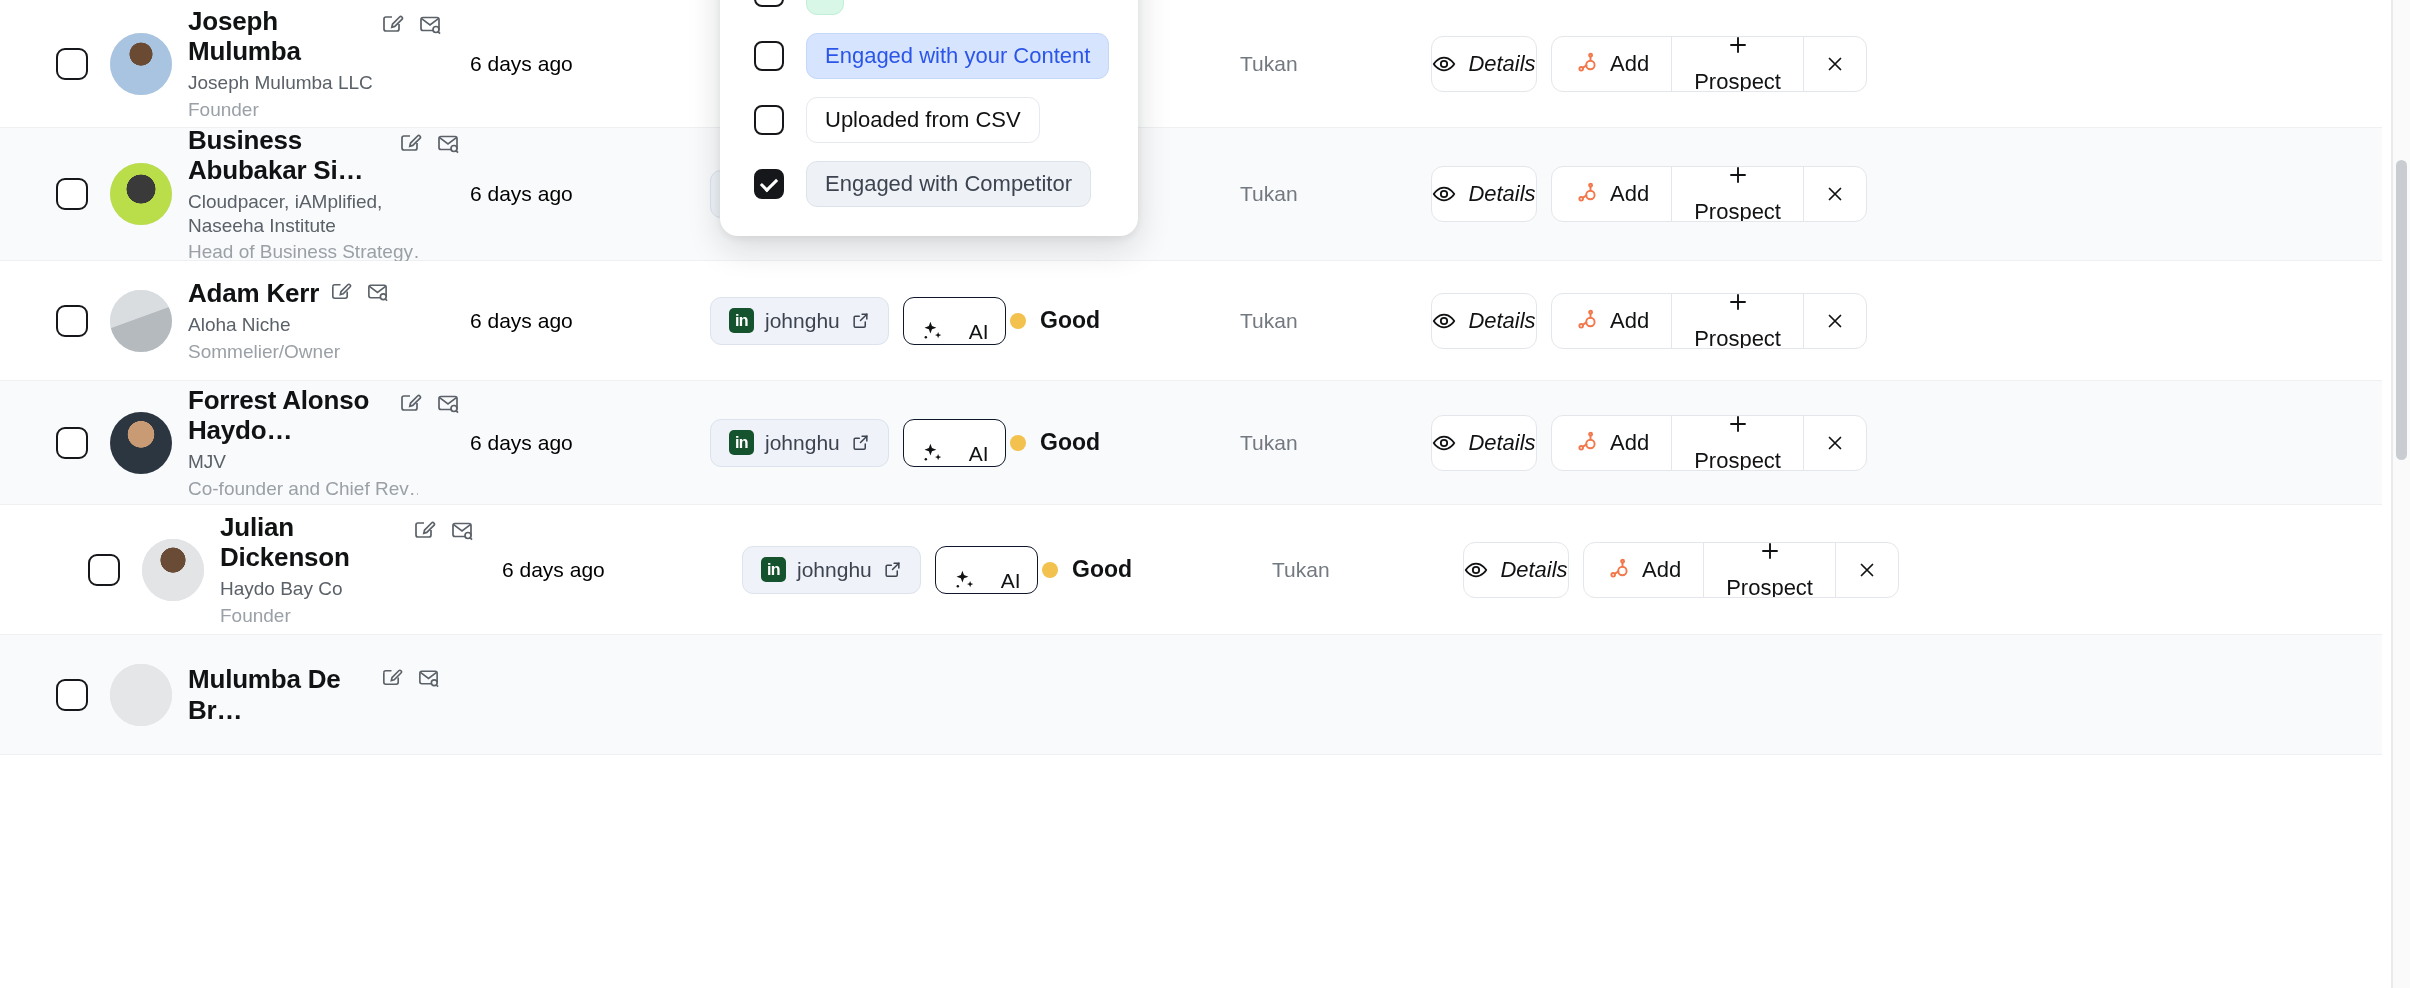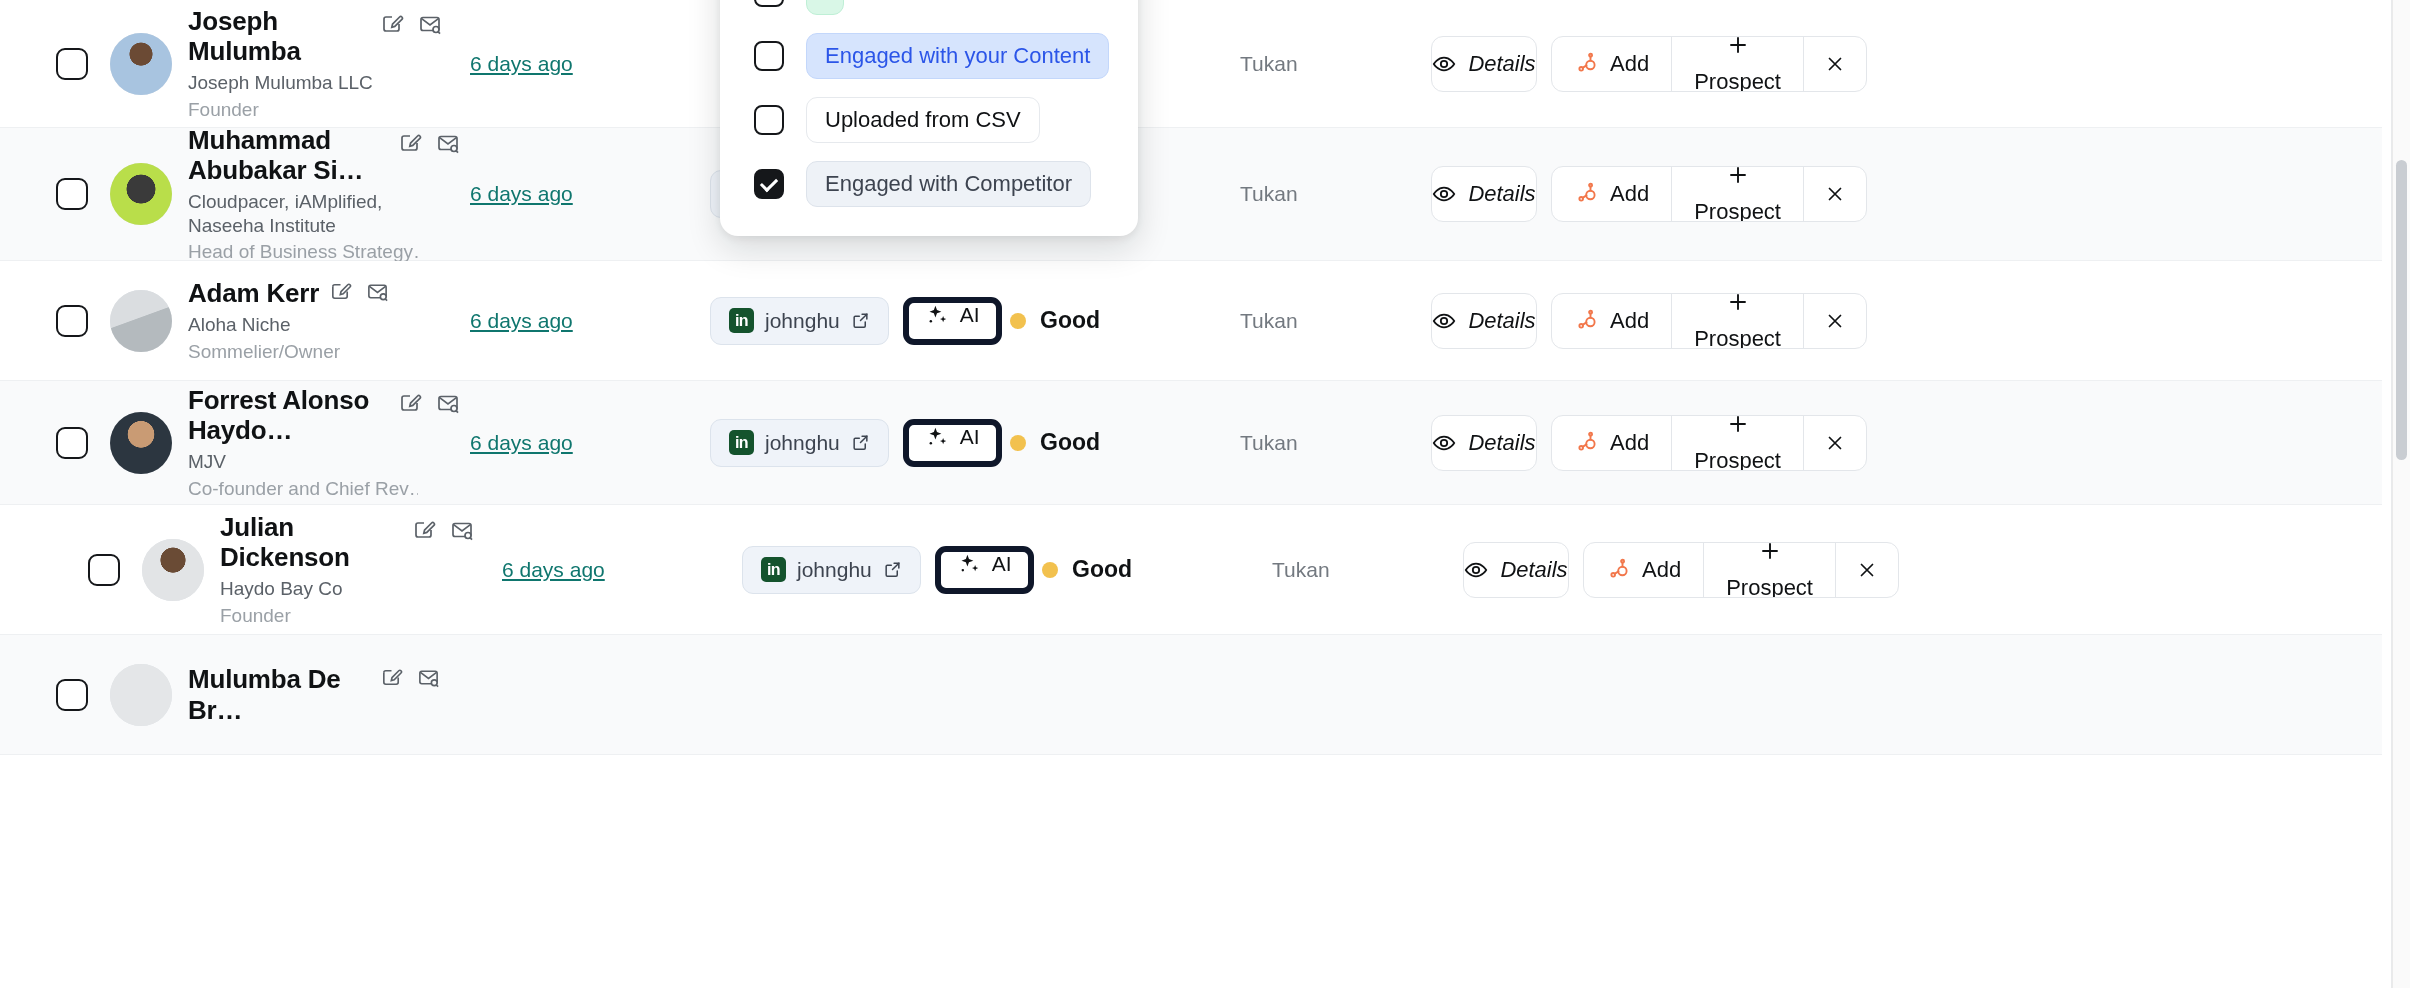--- a/index.html
+++ b/index.html
@@ -54,7 +54,7 @@
     max-width: 230px; white-space: nowrap; overflow: hidden; }
 
   
-  .c-date { width: 240px; flex:none; font-size: 21px; color: #0f766e; text-decoration: underline; }
+  .c-date { width: 240px; flex:none; font-size: 21px; color: #000000; }
 
   
   .c-social { width: 300px; flex:none; display: flex; align-items: center; gap: 14px; }

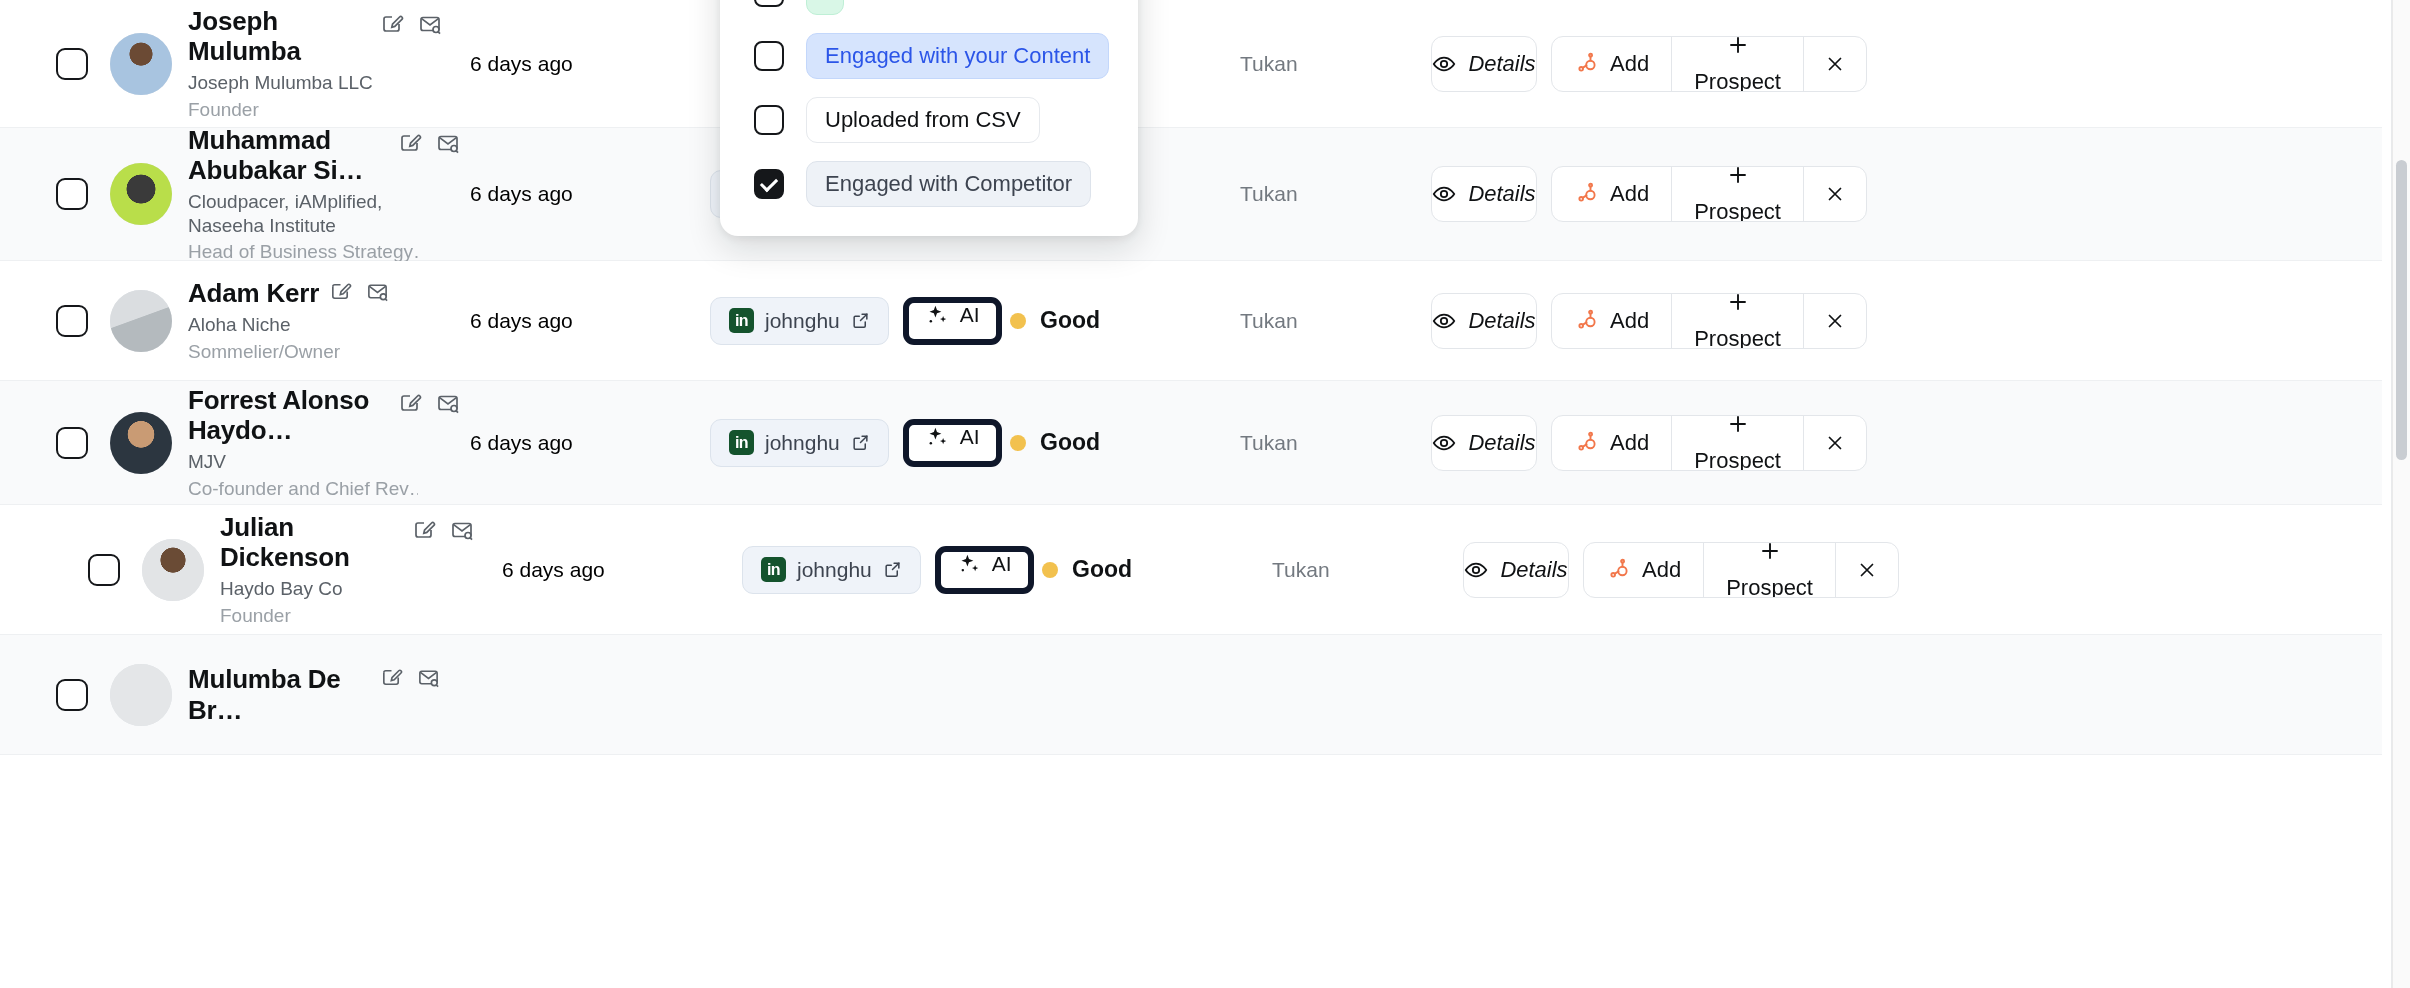--- a/index.html
+++ b/index.html
@@ -227,7 +227,7 @@
         </div>
         <div class="p-text">
           <div class="p-nameline">
-            <div class="p-name wide">Muhammad Abubakar Si…</div>
+            <div class="p-name wide">Business Abubakar Si…</div>
             <div class="p-icons">
               <span>
                   <svg width="24" height="24" viewBox="0 0 24 24" fill="none" stroke="#5B6168" stroke-width="1.7">

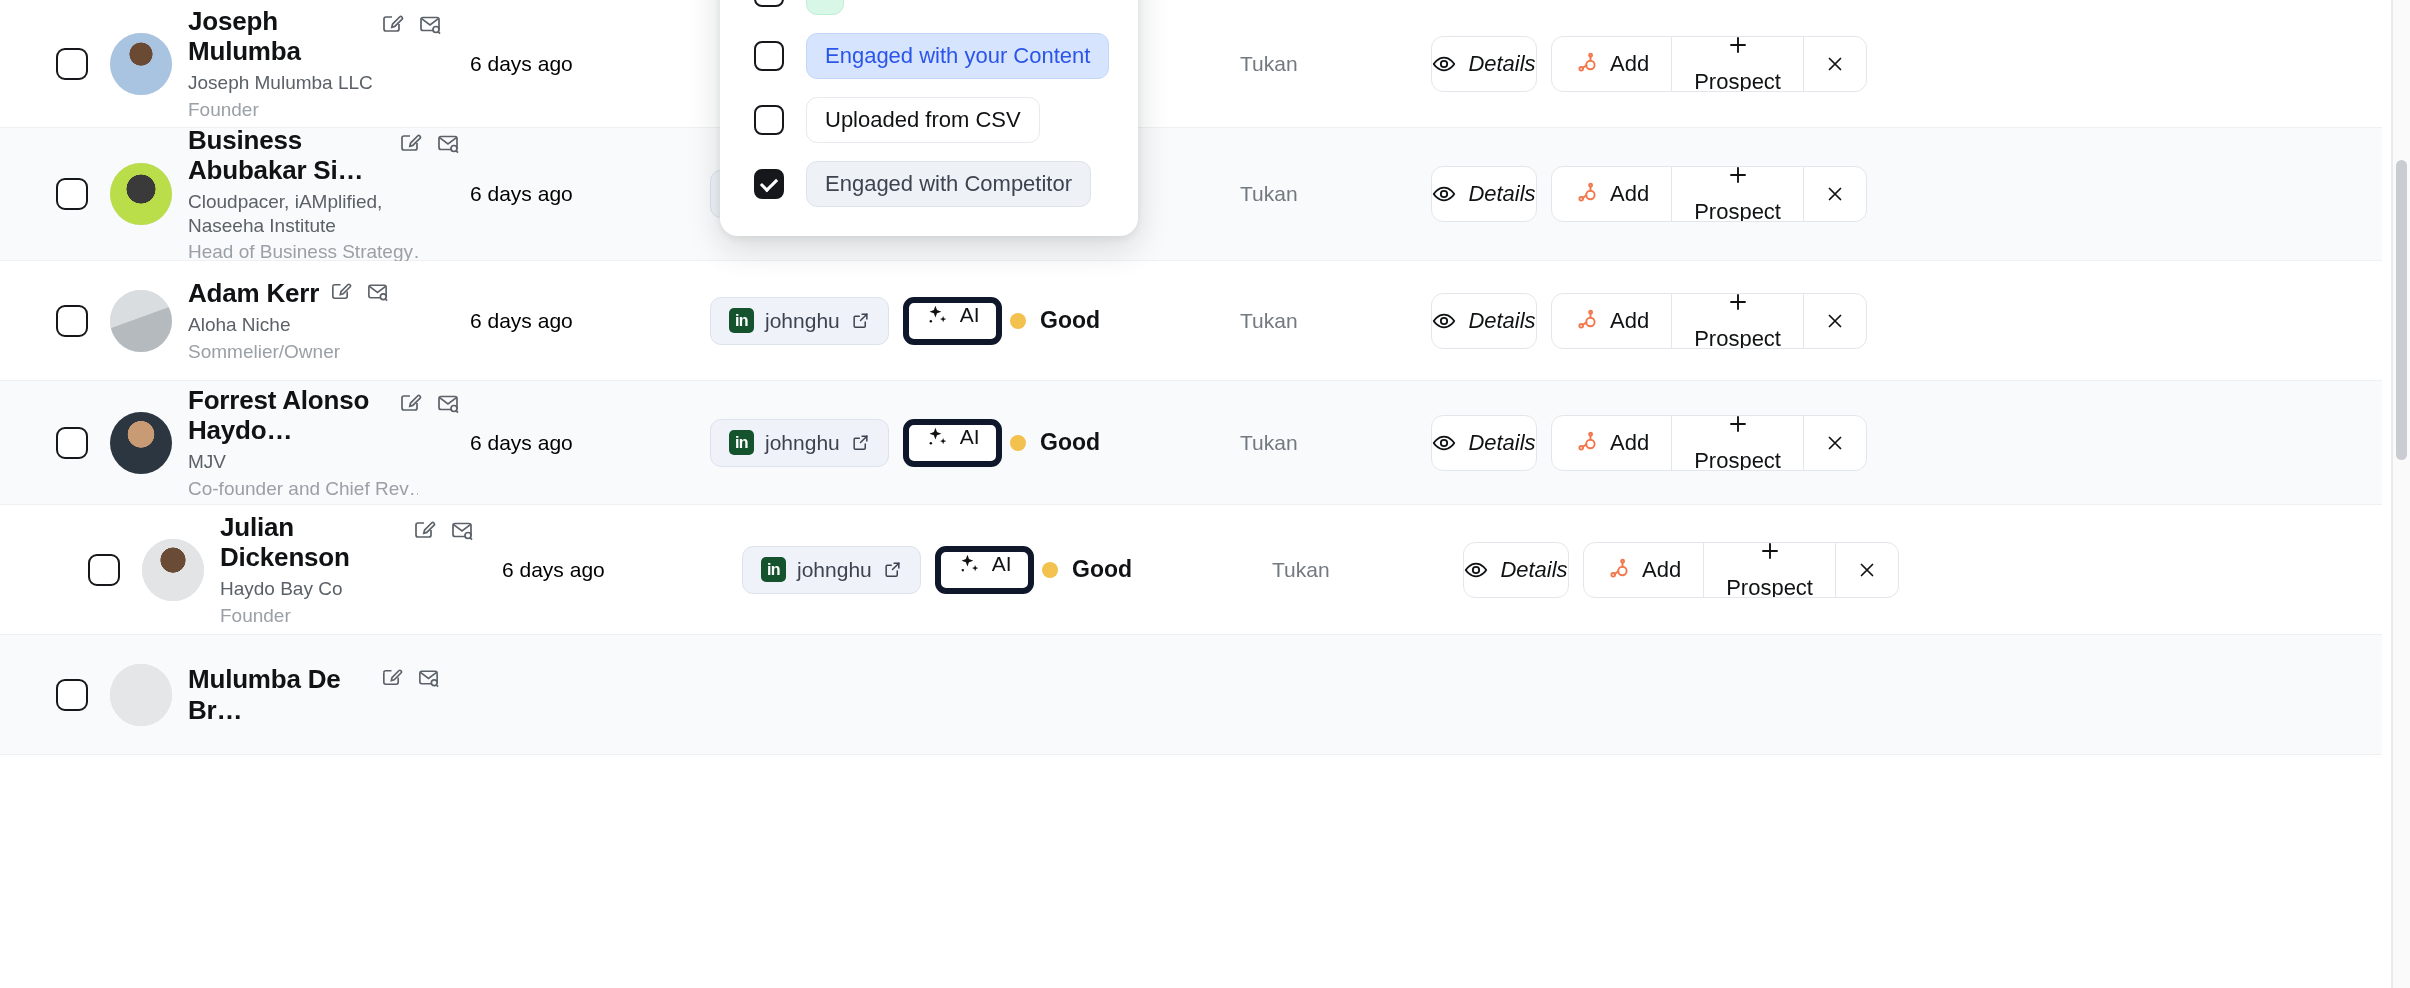--- a/index.html
+++ b/index.html
@@ -70,9 +70,9 @@
     text-align: center; flex:none; letter-spacing: -0.5px;
   }
   .btn-ai {
-    display: inline-flex; align-items: flex-start; gap: 10px;
+    display: inline-flex; align-items: flex-end; gap: 24px;
     height: 48px; padding: 0 16px;
-    background: #fff; border: 6px solid #0f172a; border-radius: 11px;
+    background: #fff; border: 1px solid #0f172a; border-radius: 11px;
     font-size: 21px; color: #101214; font-weight: 500;
   }
 

